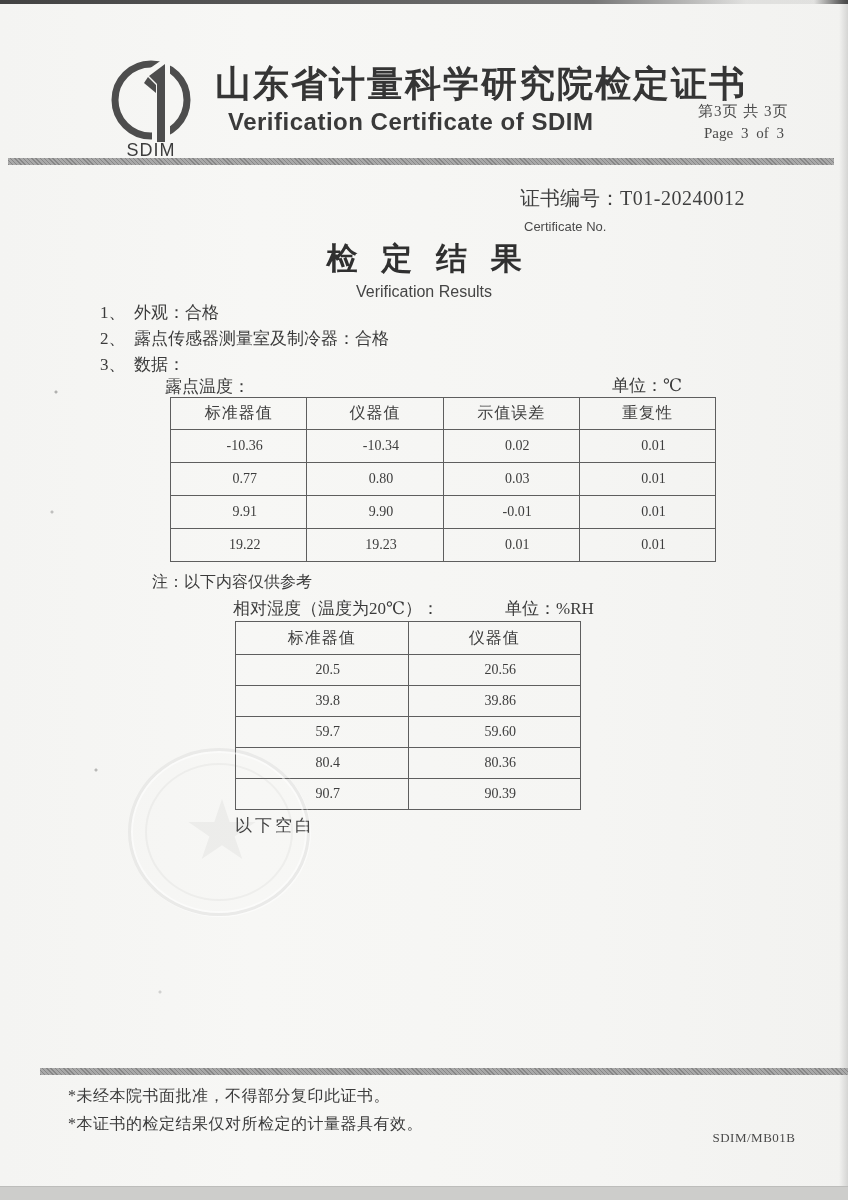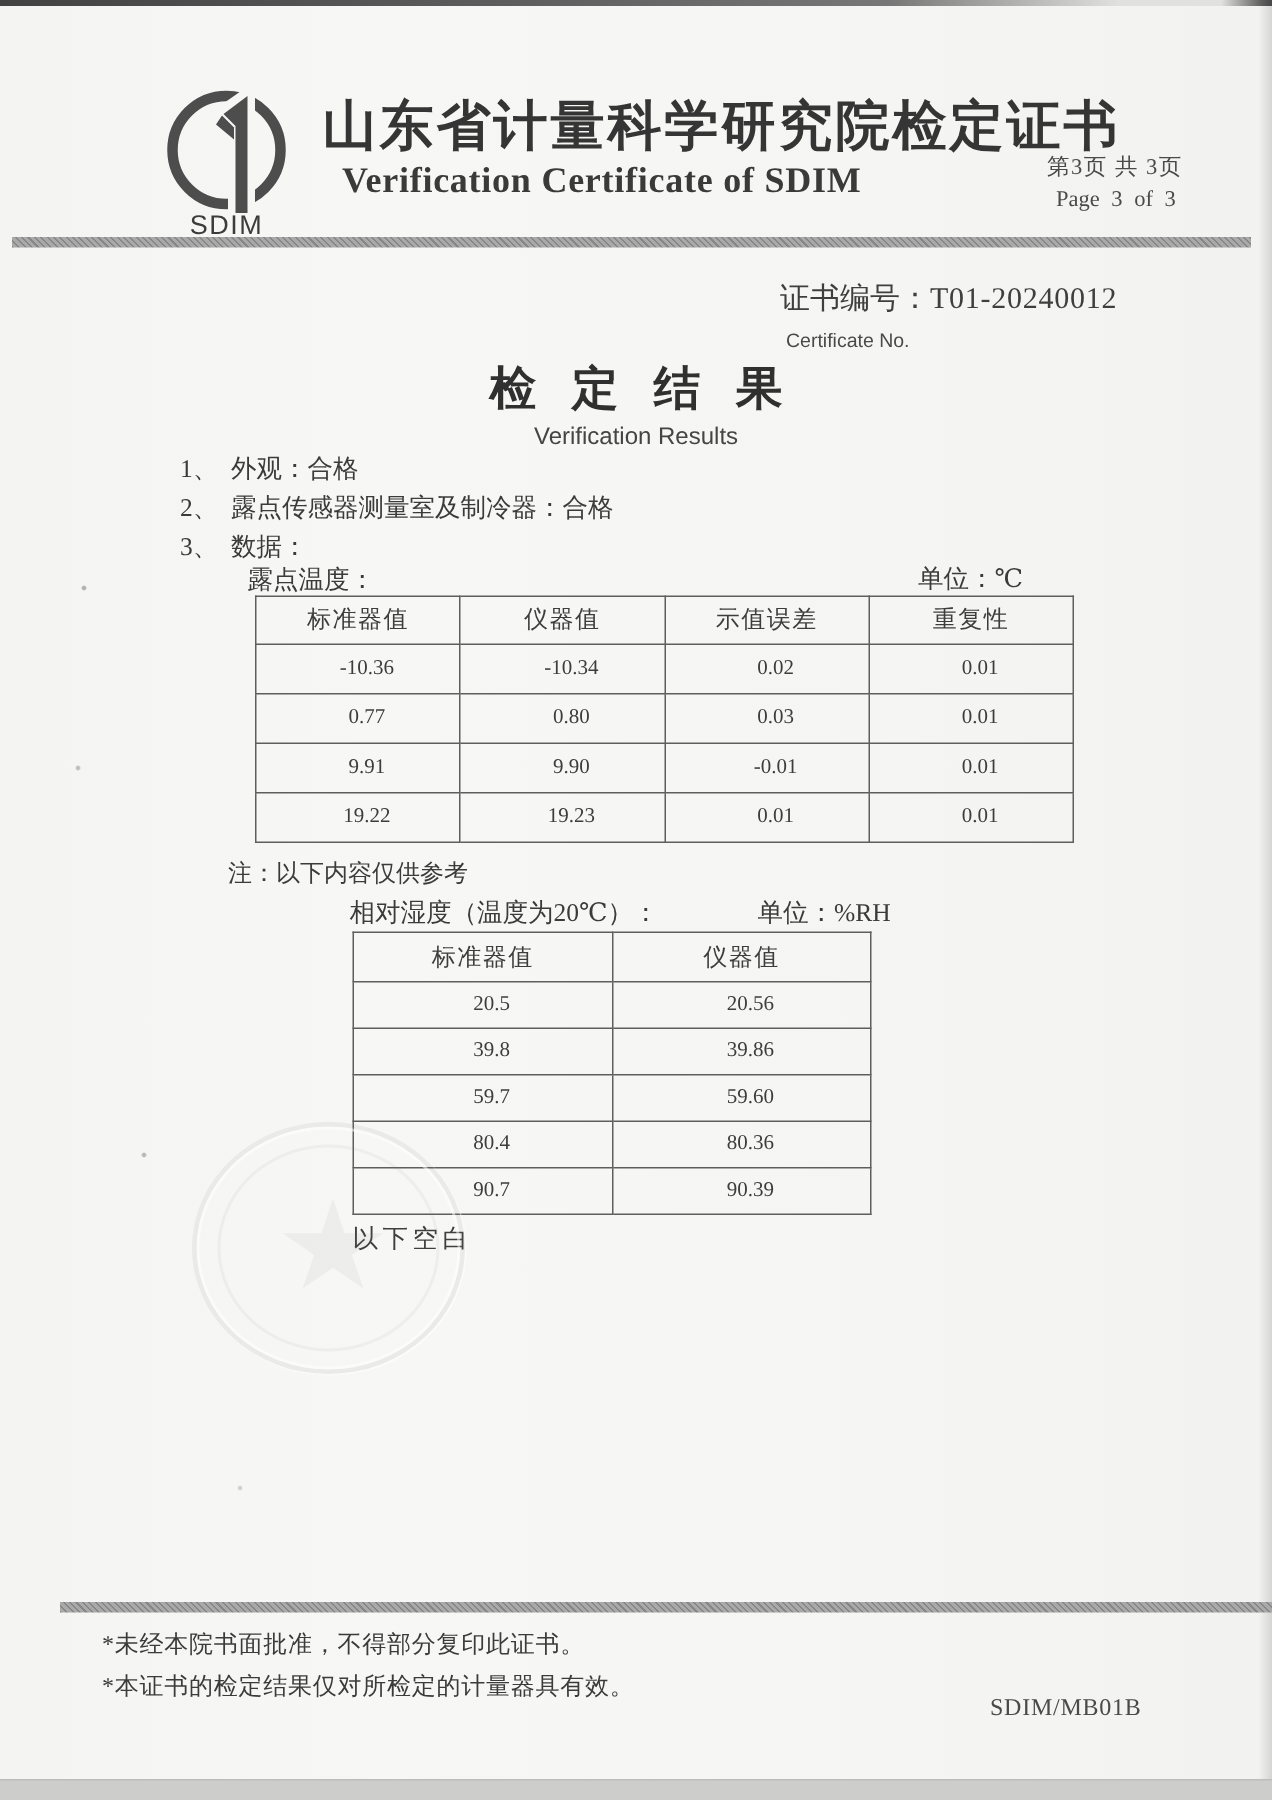--- a/index.html
+++ b/index.html
@@ -59,7 +59,7 @@
   }
   .title-en {
     position: absolute; left: 228px; top: 108px; width: 480px;
-    font-family: Liberation Serif, serif;
+    font-family: Liberation Sans, sans-serif;
     font-size: 24px; font-weight: bold; color: #3a3a3a; letter-spacing: 0.5px;
   }
   .page-info { position: absolute; left: 698px; top: 102px; width: 140px; color: #4a4a4a; }

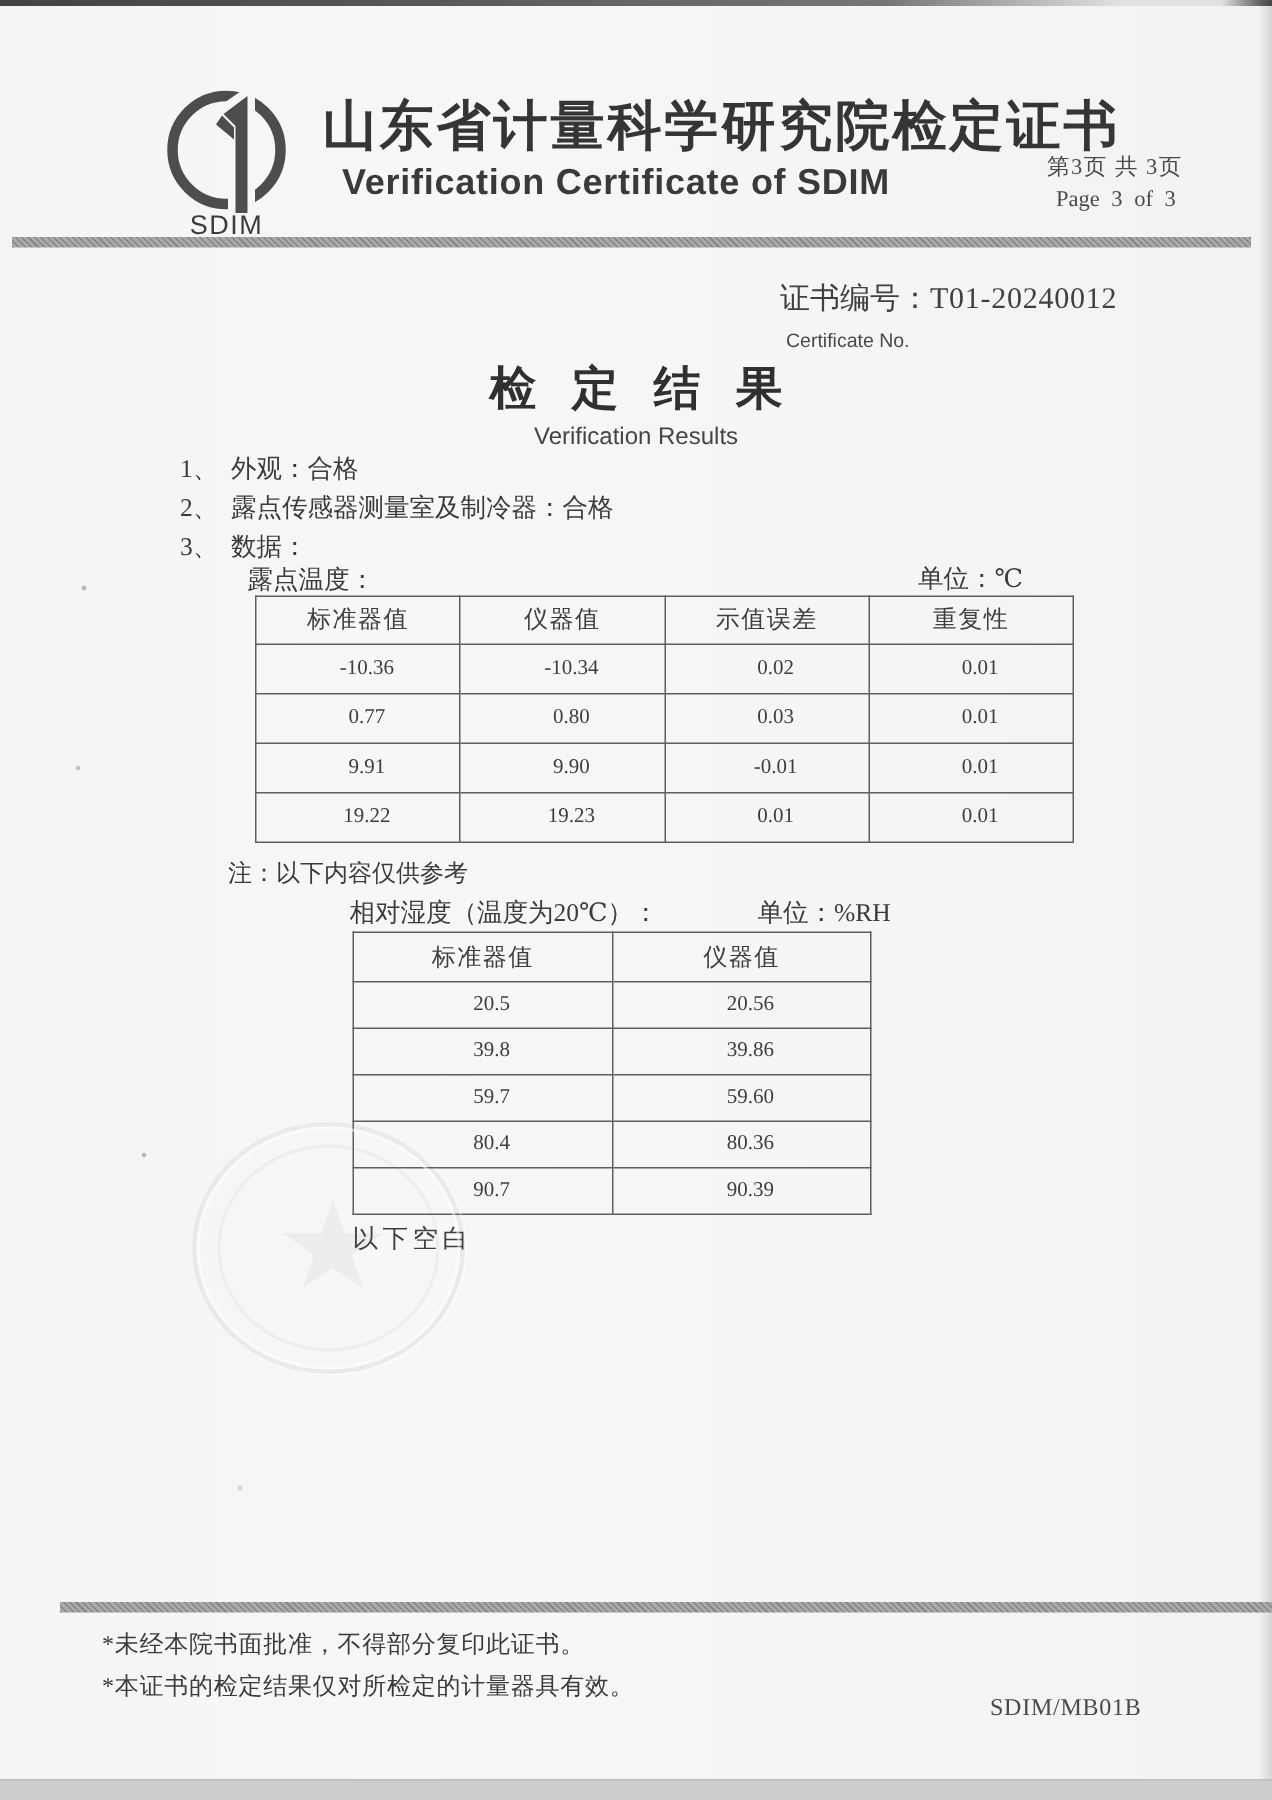--- a/index.html
+++ b/index.html
@@ -87,7 +87,7 @@
   }
 
   
-  .list { position: absolute; left: 120px; top: 304px; font-size: 17px; color: #3b3b3b; }
+  .list { position: absolute; left: 100px; top: 304px; font-size: 17px; color: #3b3b3b; }
   .list .row { margin-bottom: 8px; line-height: 18px; }
   .list .idx { display: inline-block; width: 34px; }
 

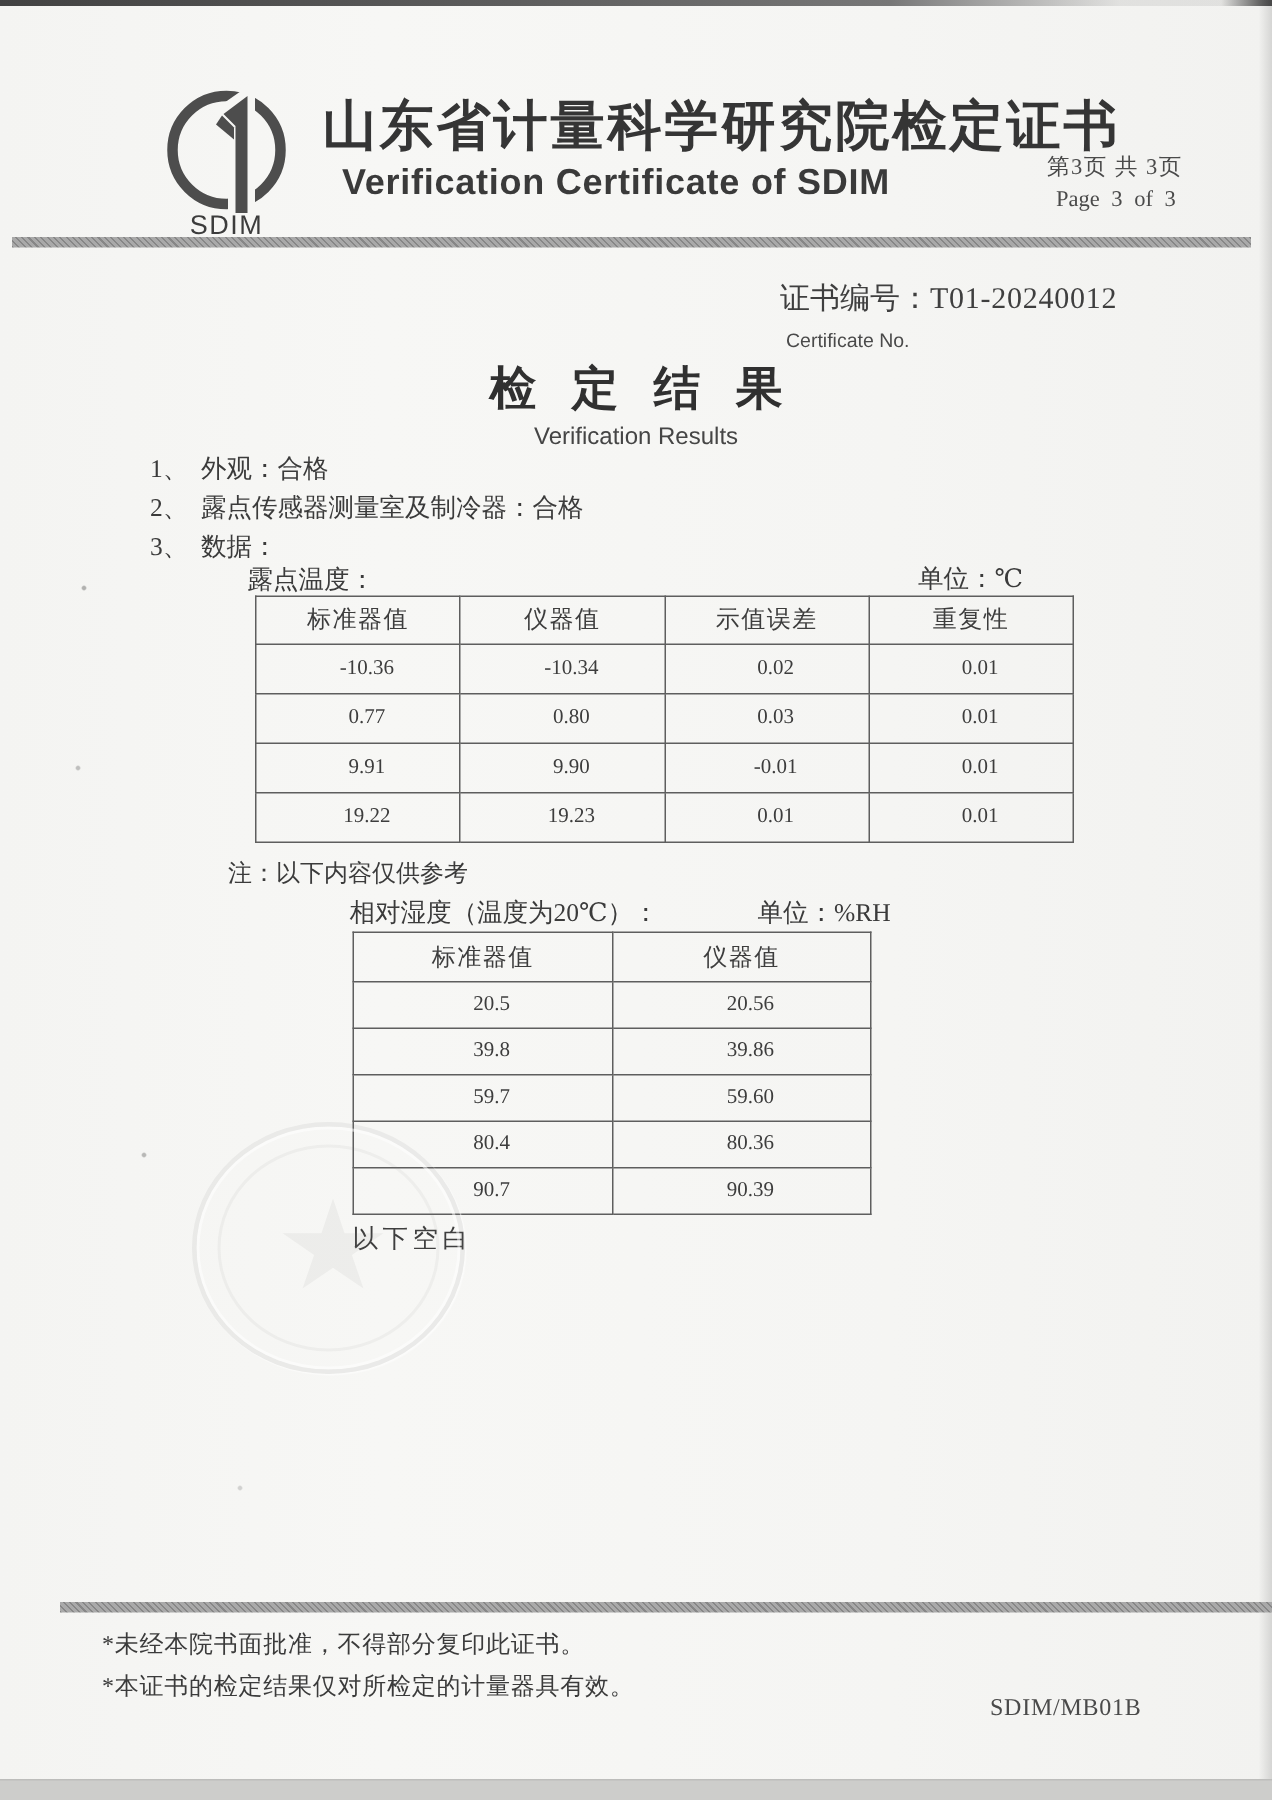--- a/index.html
+++ b/index.html
@@ -139,8 +139,8 @@
   .footnotes { position: absolute; left: 68px; top: 1086px; font-size: 16px; color: #3b3b3b; }
   .footnotes div { margin-bottom: 7px; letter-spacing: 0.5px; }
   .form-code {
-    position: absolute; left: 660px; top: 1130px; width: 140px; text-align: left;
-    font-size: 16px; color: #4a4a4a; letter-spacing: 0.5px;
+    position: absolute; left: 684px; top: 1130px; width: 140px; text-align: center;
+    font-size: 13px; color: #4a4a4a; letter-spacing: 0.5px;
   }
 </style>
 </head>

